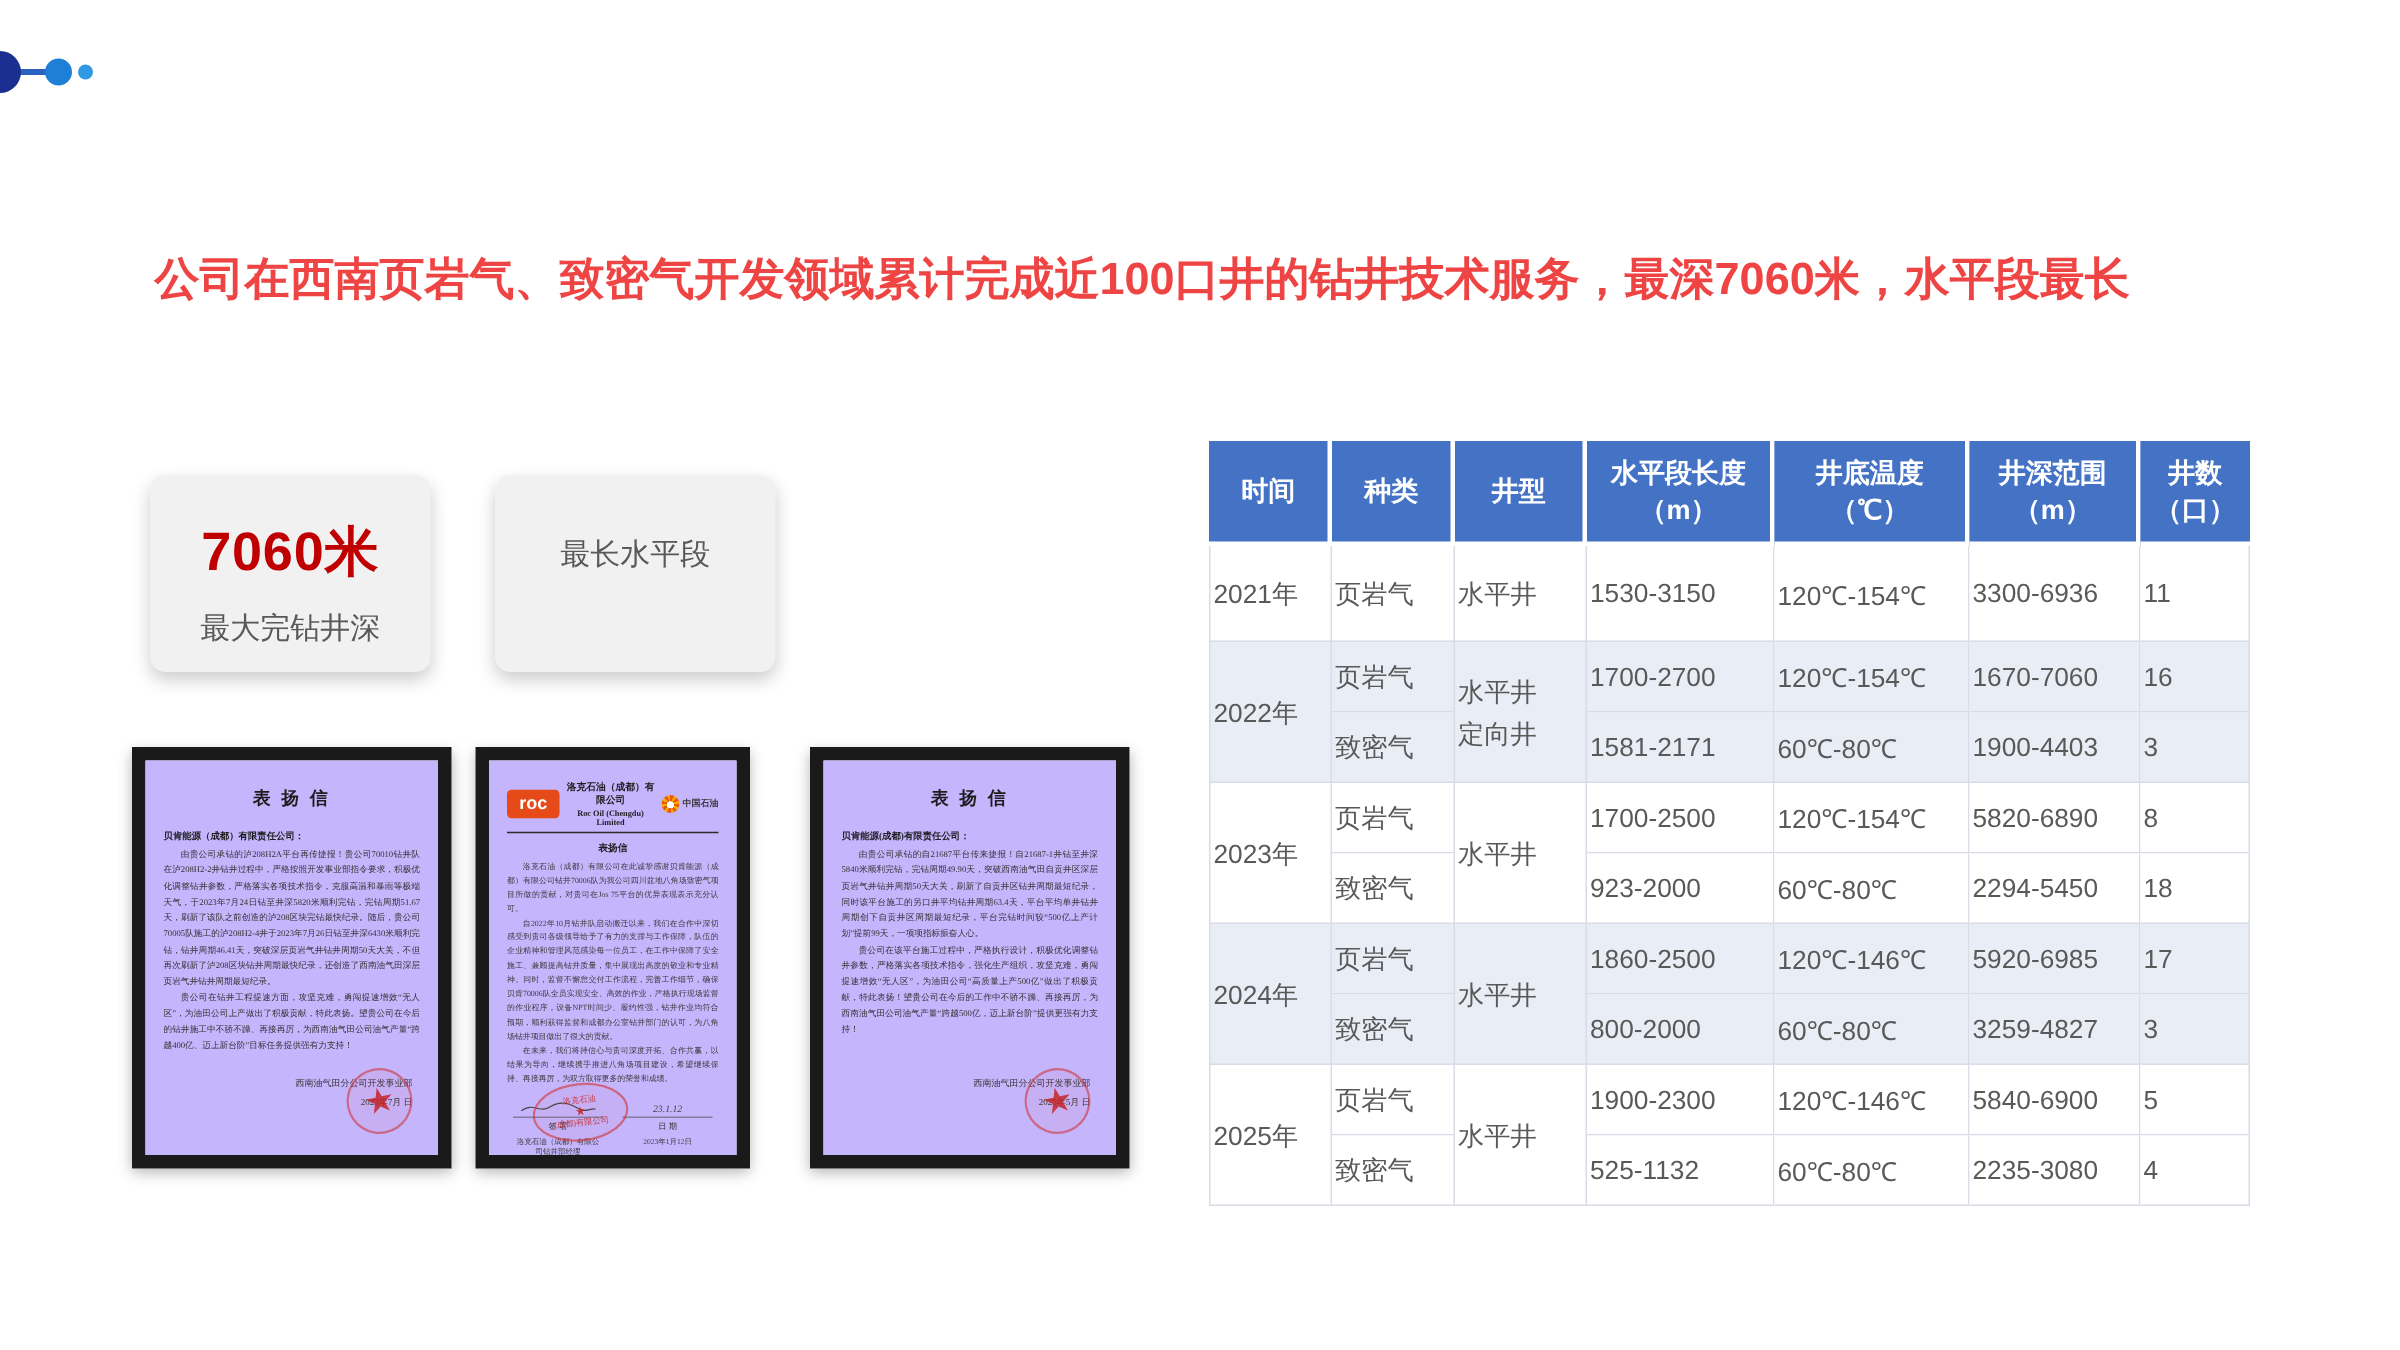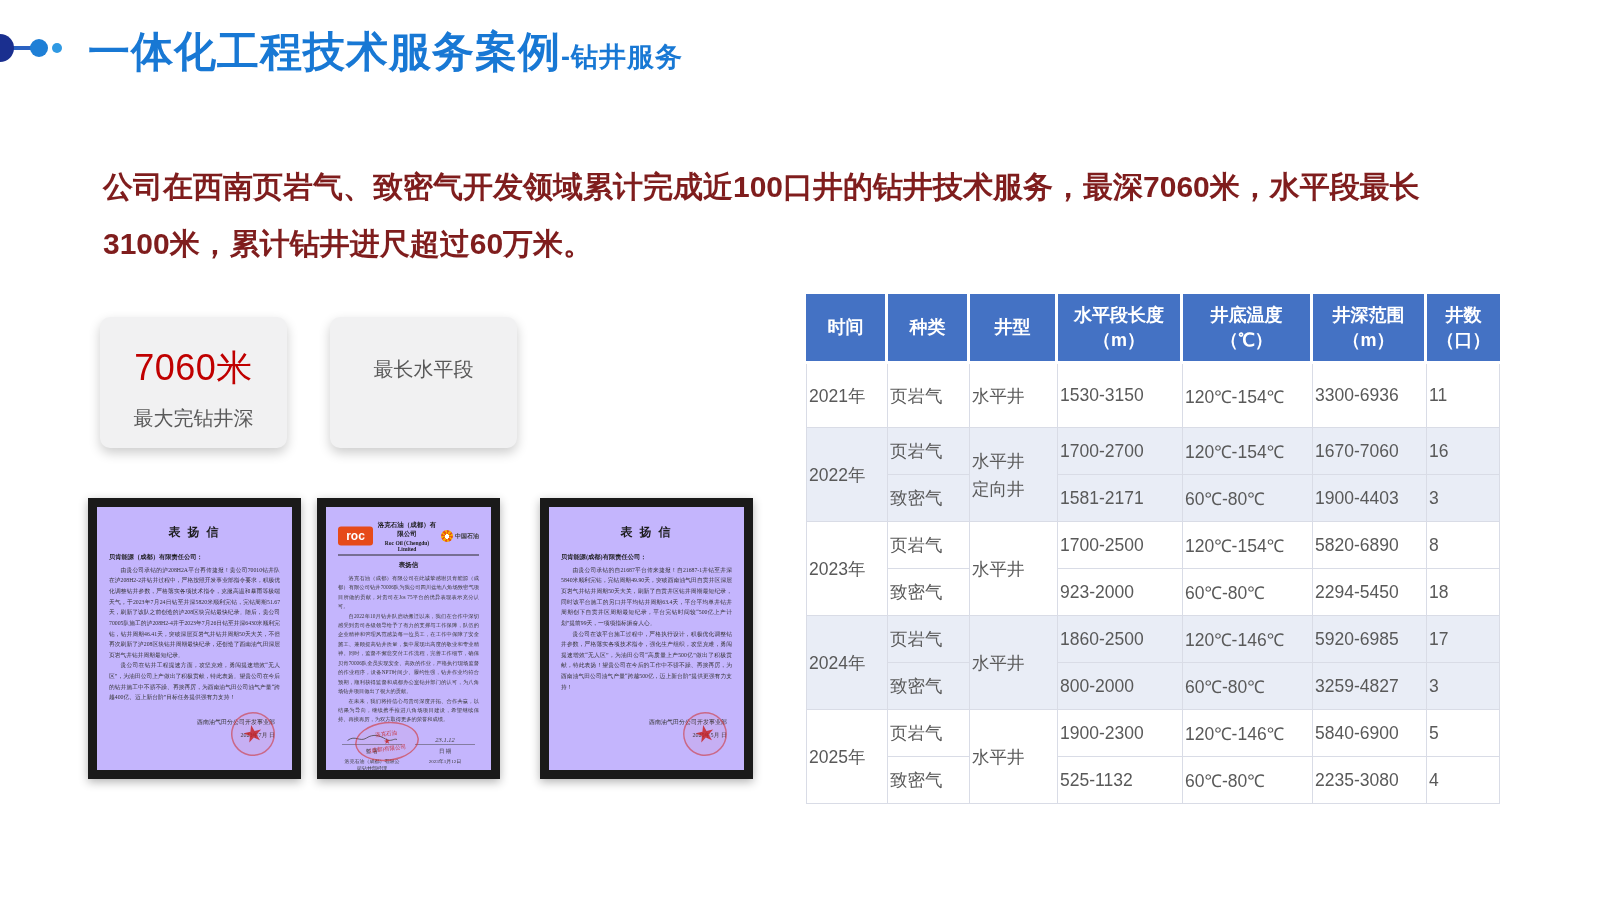--- a/index.html
+++ b/index.html
@@ -99,9 +99,6 @@
   <span class="deco-dot deco-d2"></span>
   <span class="deco-dot deco-d3"></span>
 
-  <h1 class="page-title">
-    <span class="main">一体化工程技术服务案例</span><span class="sub">-钻井服务</span>
-  </h1>
 
   <p class="intro">
     <span class="line">公司在西南页岩气、致密气开发领域累计完成近100口井的钻井技术服务，最深7060米，水平段最长</span>

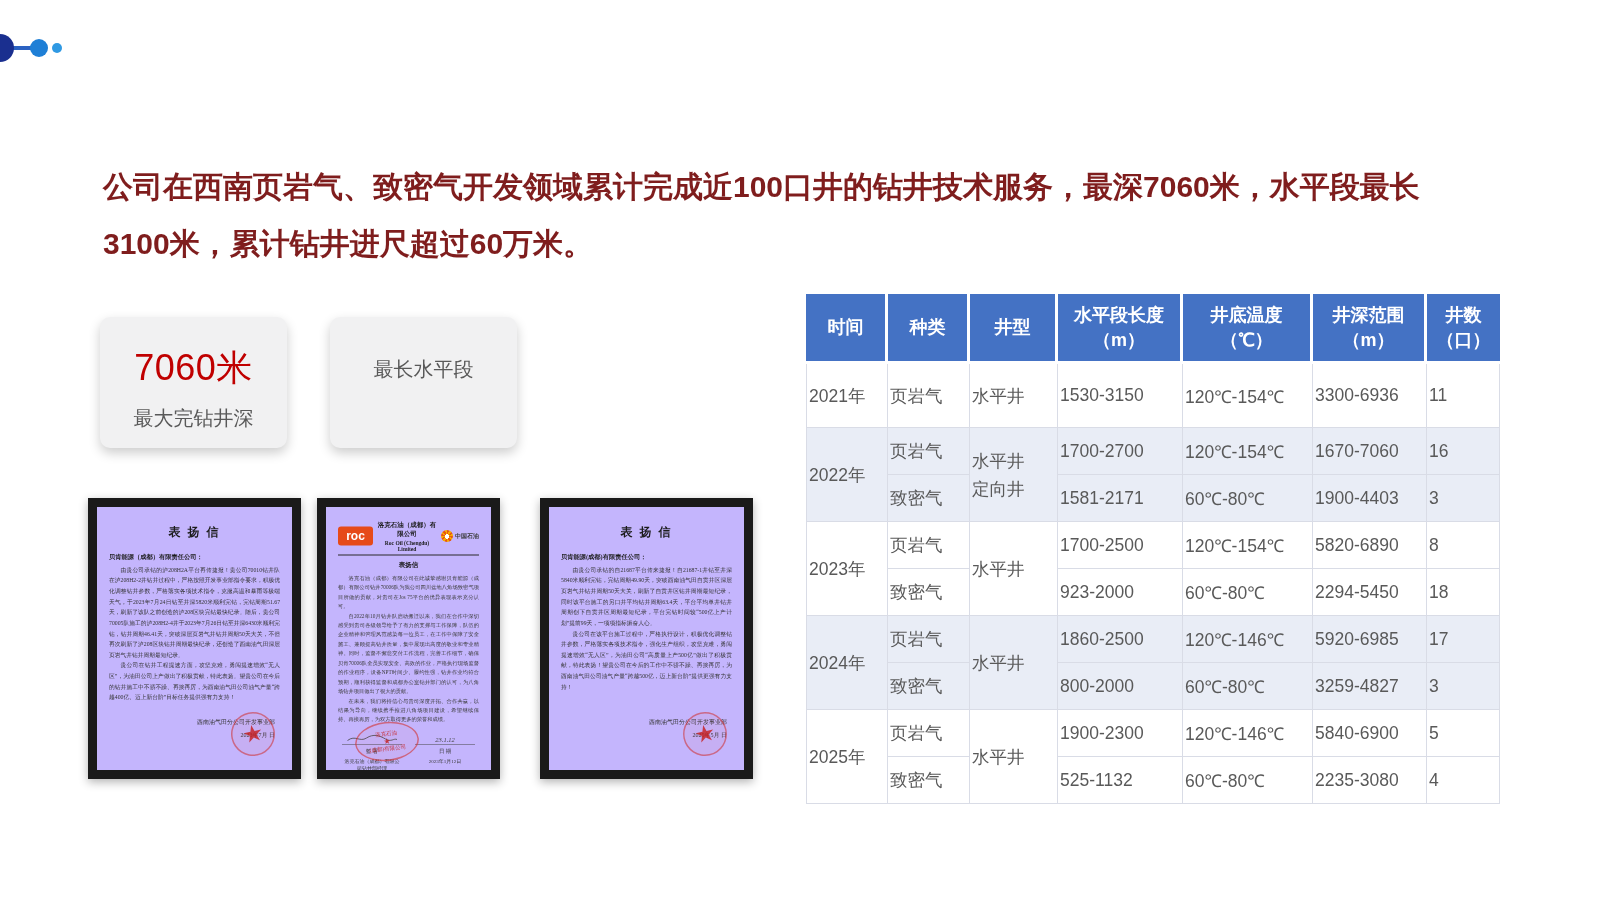--- a/index.html
+++ b/index.html
@@ -20,7 +20,7 @@
   h1.page-title .sub  { font-size:27px; letter-spacing:1px; }
 
   
-  .intro { position:absolute; left:103px; top:158px; width:1400px; color:#7f1d1d; font-weight:700; font-size:30px; line-height:57px; }
+  .intro { position:absolute; left:103px; top:158px; width:1400px; color:#ef4444; font-weight:700; font-size:30px; line-height:57px; }
   .intro .line { display:block; }
 
   

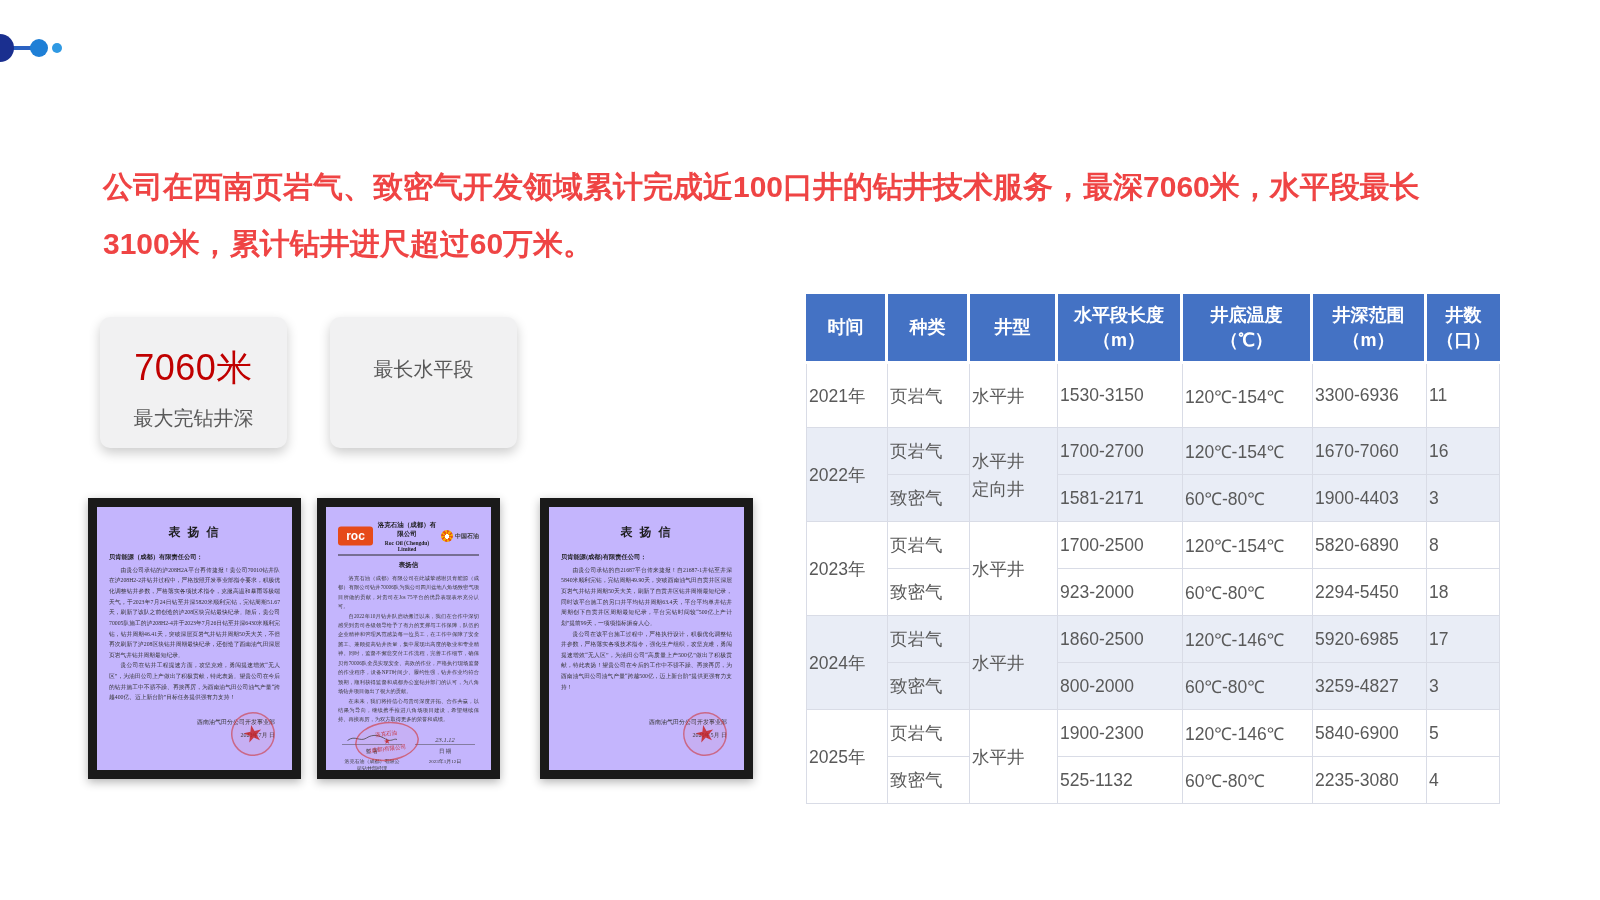--- a/index.html
+++ b/index.html
@@ -102,7 +102,6 @@
 
   <p class="intro">
     <span class="line">公司在西南页岩气、致密气开发领域累计完成近100口井的钻井技术服务，最深7060米，水平段最长</span>
-    <span class="line">3100米，累计钻井进尺超过60万米。</span>
   </p>
 
   <div class="stat-card stat-1">

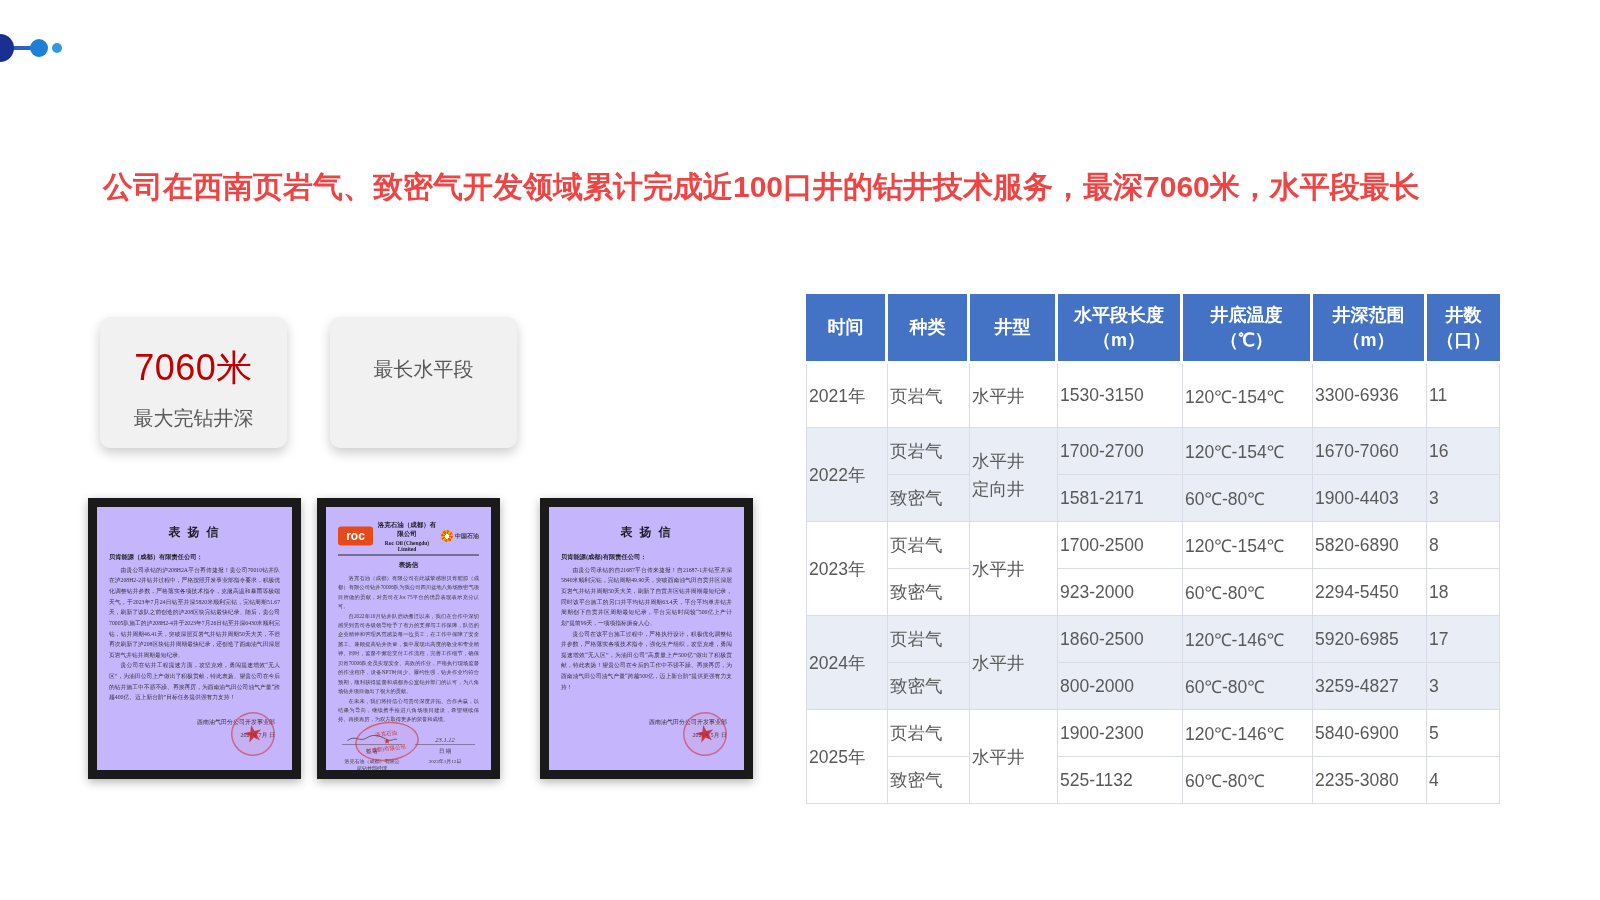--- a/index.html
+++ b/index.html
@@ -27,7 +27,7 @@
   .stat-card { position:absolute; top:317px; width:187px; height:131px; background:#f1f1f2; border-radius:10px;
                box-shadow:0 5px 12px rgba(0,0,0,.20); text-align:center; padding-top:27px; }
   .stat-1 { left:100px; } .stat-2 { left:330px; } .stat-3 { left:553px; }
-  .stat-value { font-size:36px; font-weight:400; color:#c00000; letter-spacing:.5px; }
+  .stat-value { font-size:36px; font-weight:700; color:#c00000; letter-spacing:.5px; }
   .stat-label { font-size:20px; color:#595959; margin-top:12px; }
 
   

